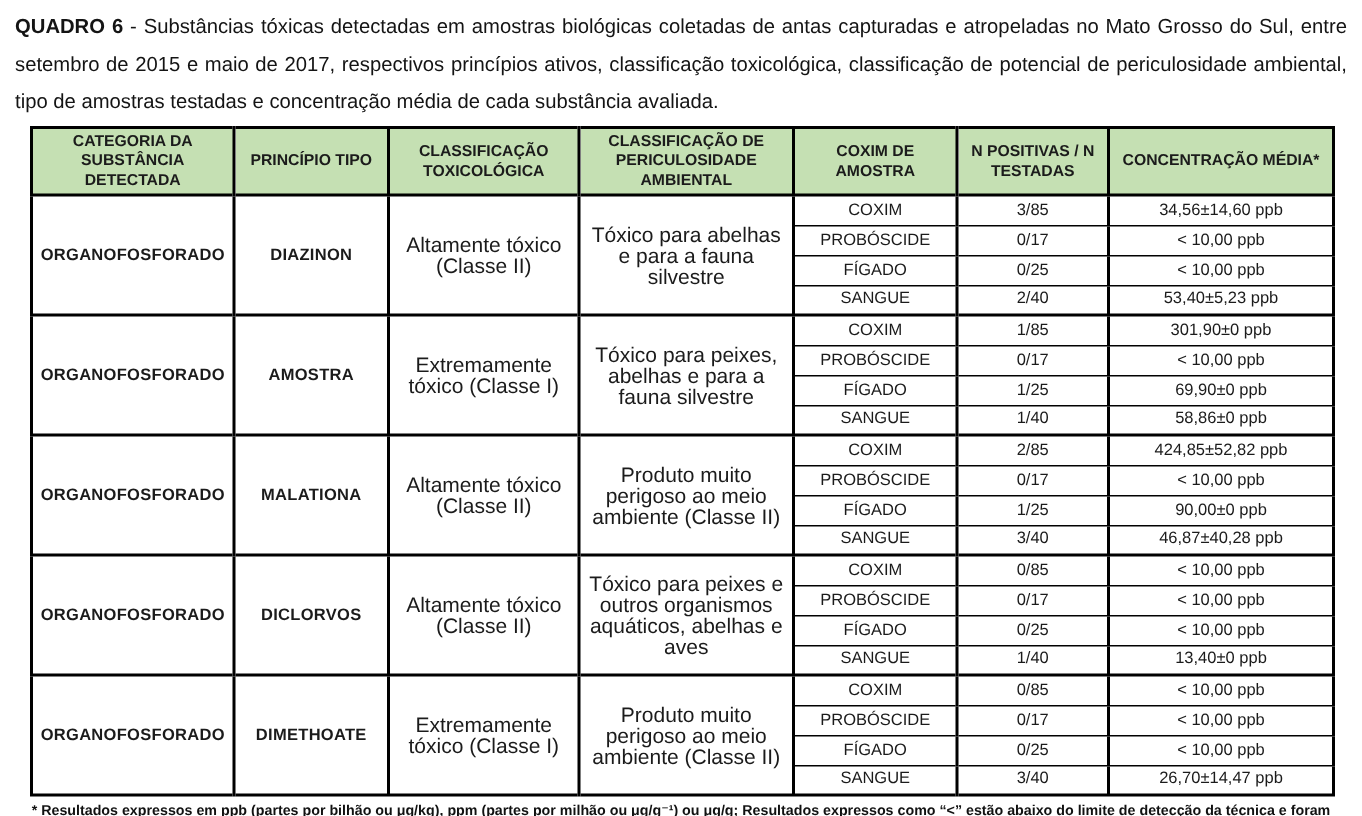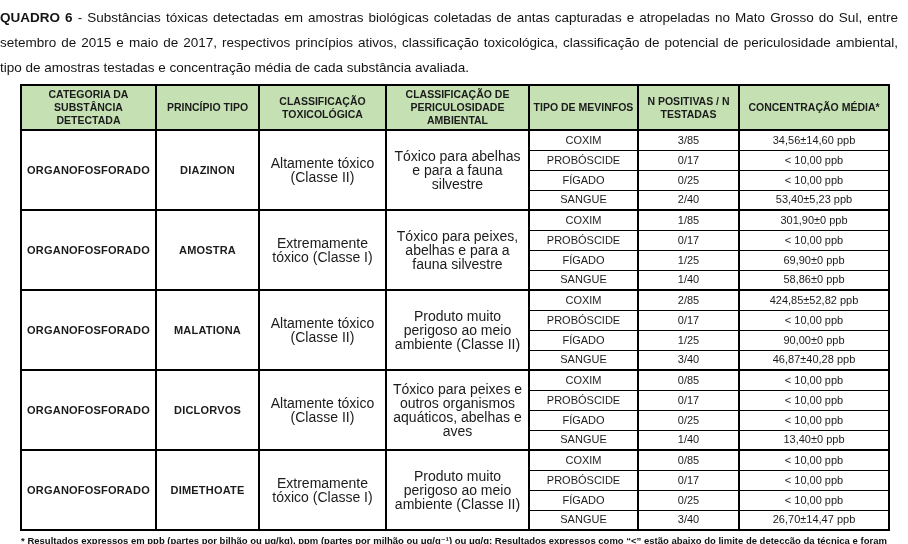--- a/index.html
+++ b/index.html
@@ -15,7 +15,7 @@
     position:relative;
   }
   .caption{
-    padding:5px 10px 0 0;
+    padding:5px 10px 0 10px;
     font-size:13.5px;
     line-height:25px;
     text-align:justify;

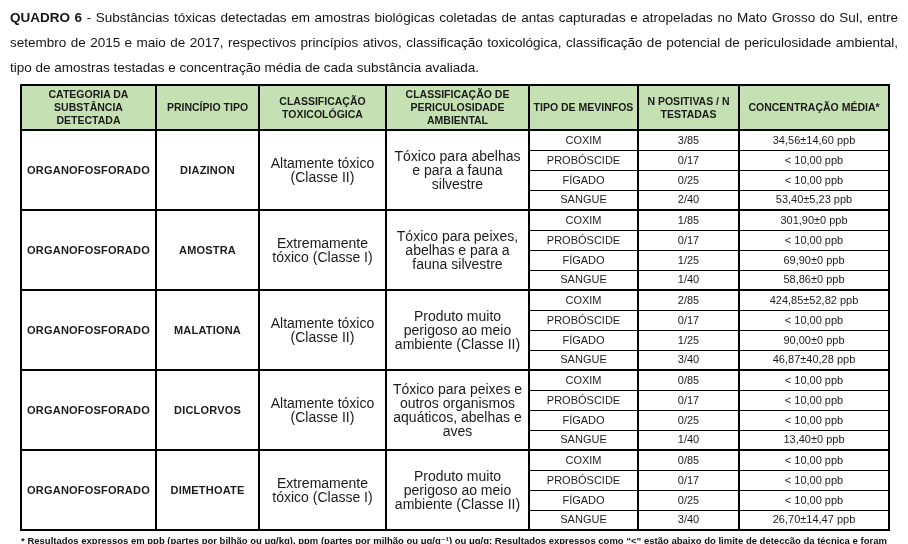--- a/index.html
+++ b/index.html
@@ -90,7 +90,7 @@
       <th>PRINCÍPIO TIPO</th>
       <th>CLASSIFICAÇÃO TOXICOLÓGICA</th>
       <th>CLASSIFICAÇÃO DE PERICULOSIDADE AMBIENTAL</th>
-      <th>TIPO DE MEVINFOS</th>
+      <th>COXIM DE AMOSTRA</th>
       <th>N POSITIVAS / N TESTADAS</th>
       <th>CONCENTRAÇÃO MÉDIA*</th>
     </tr>

